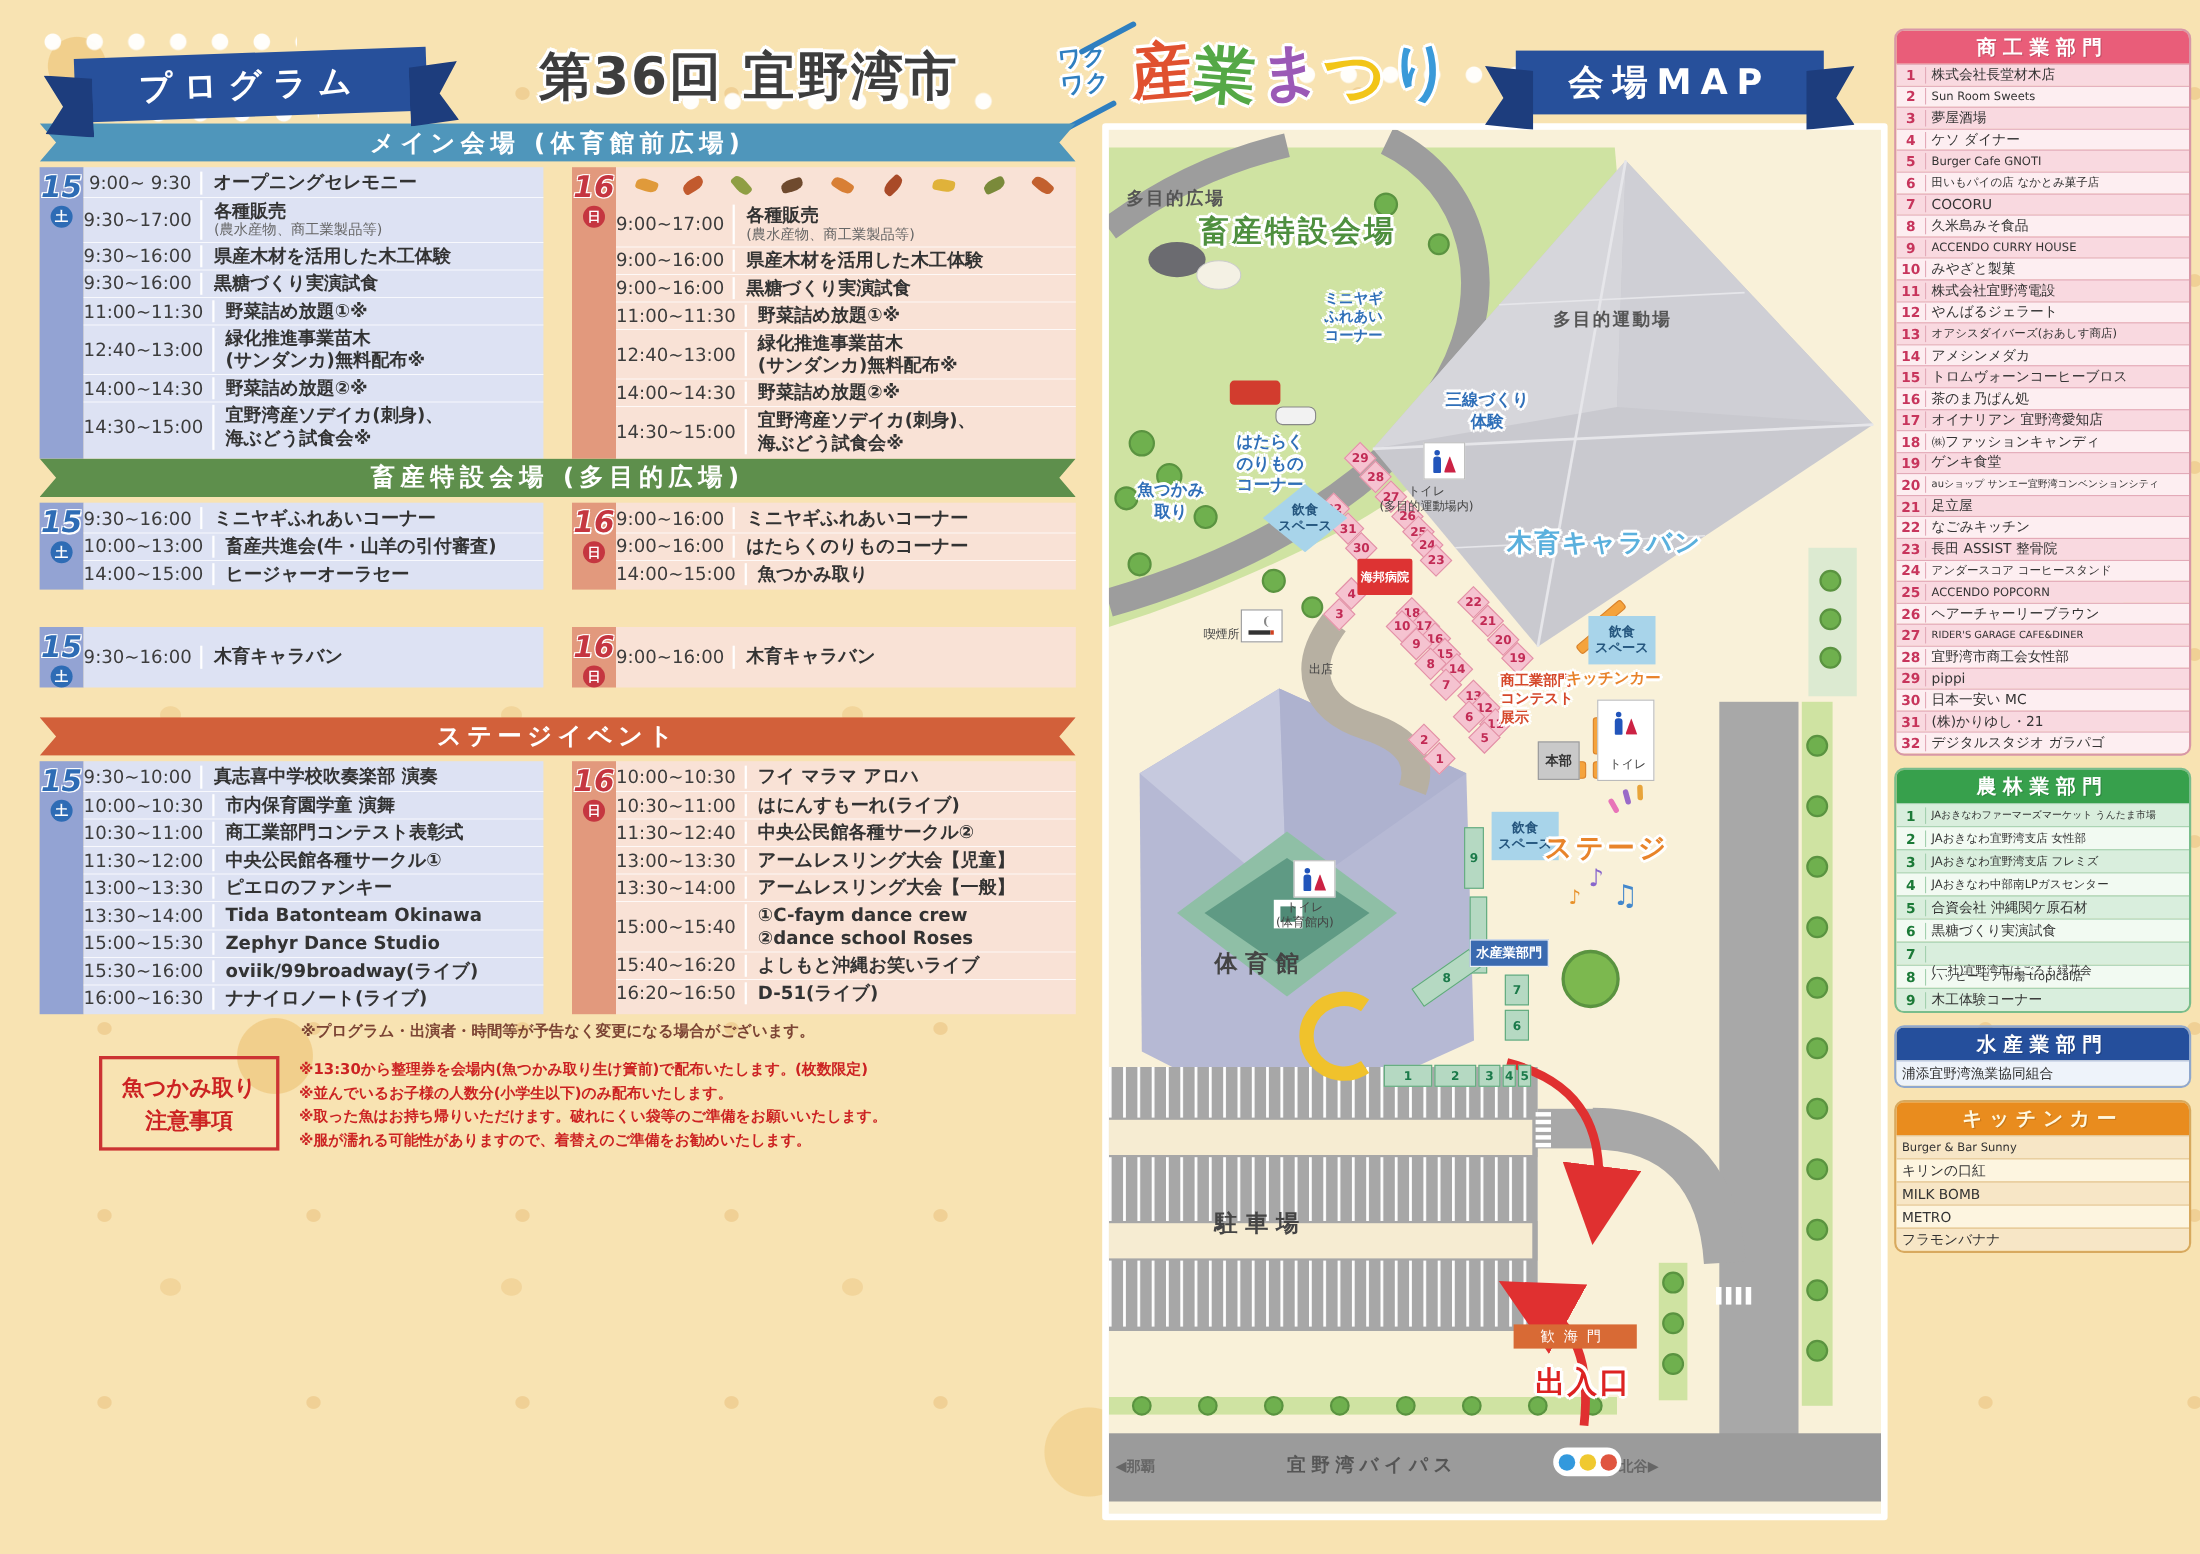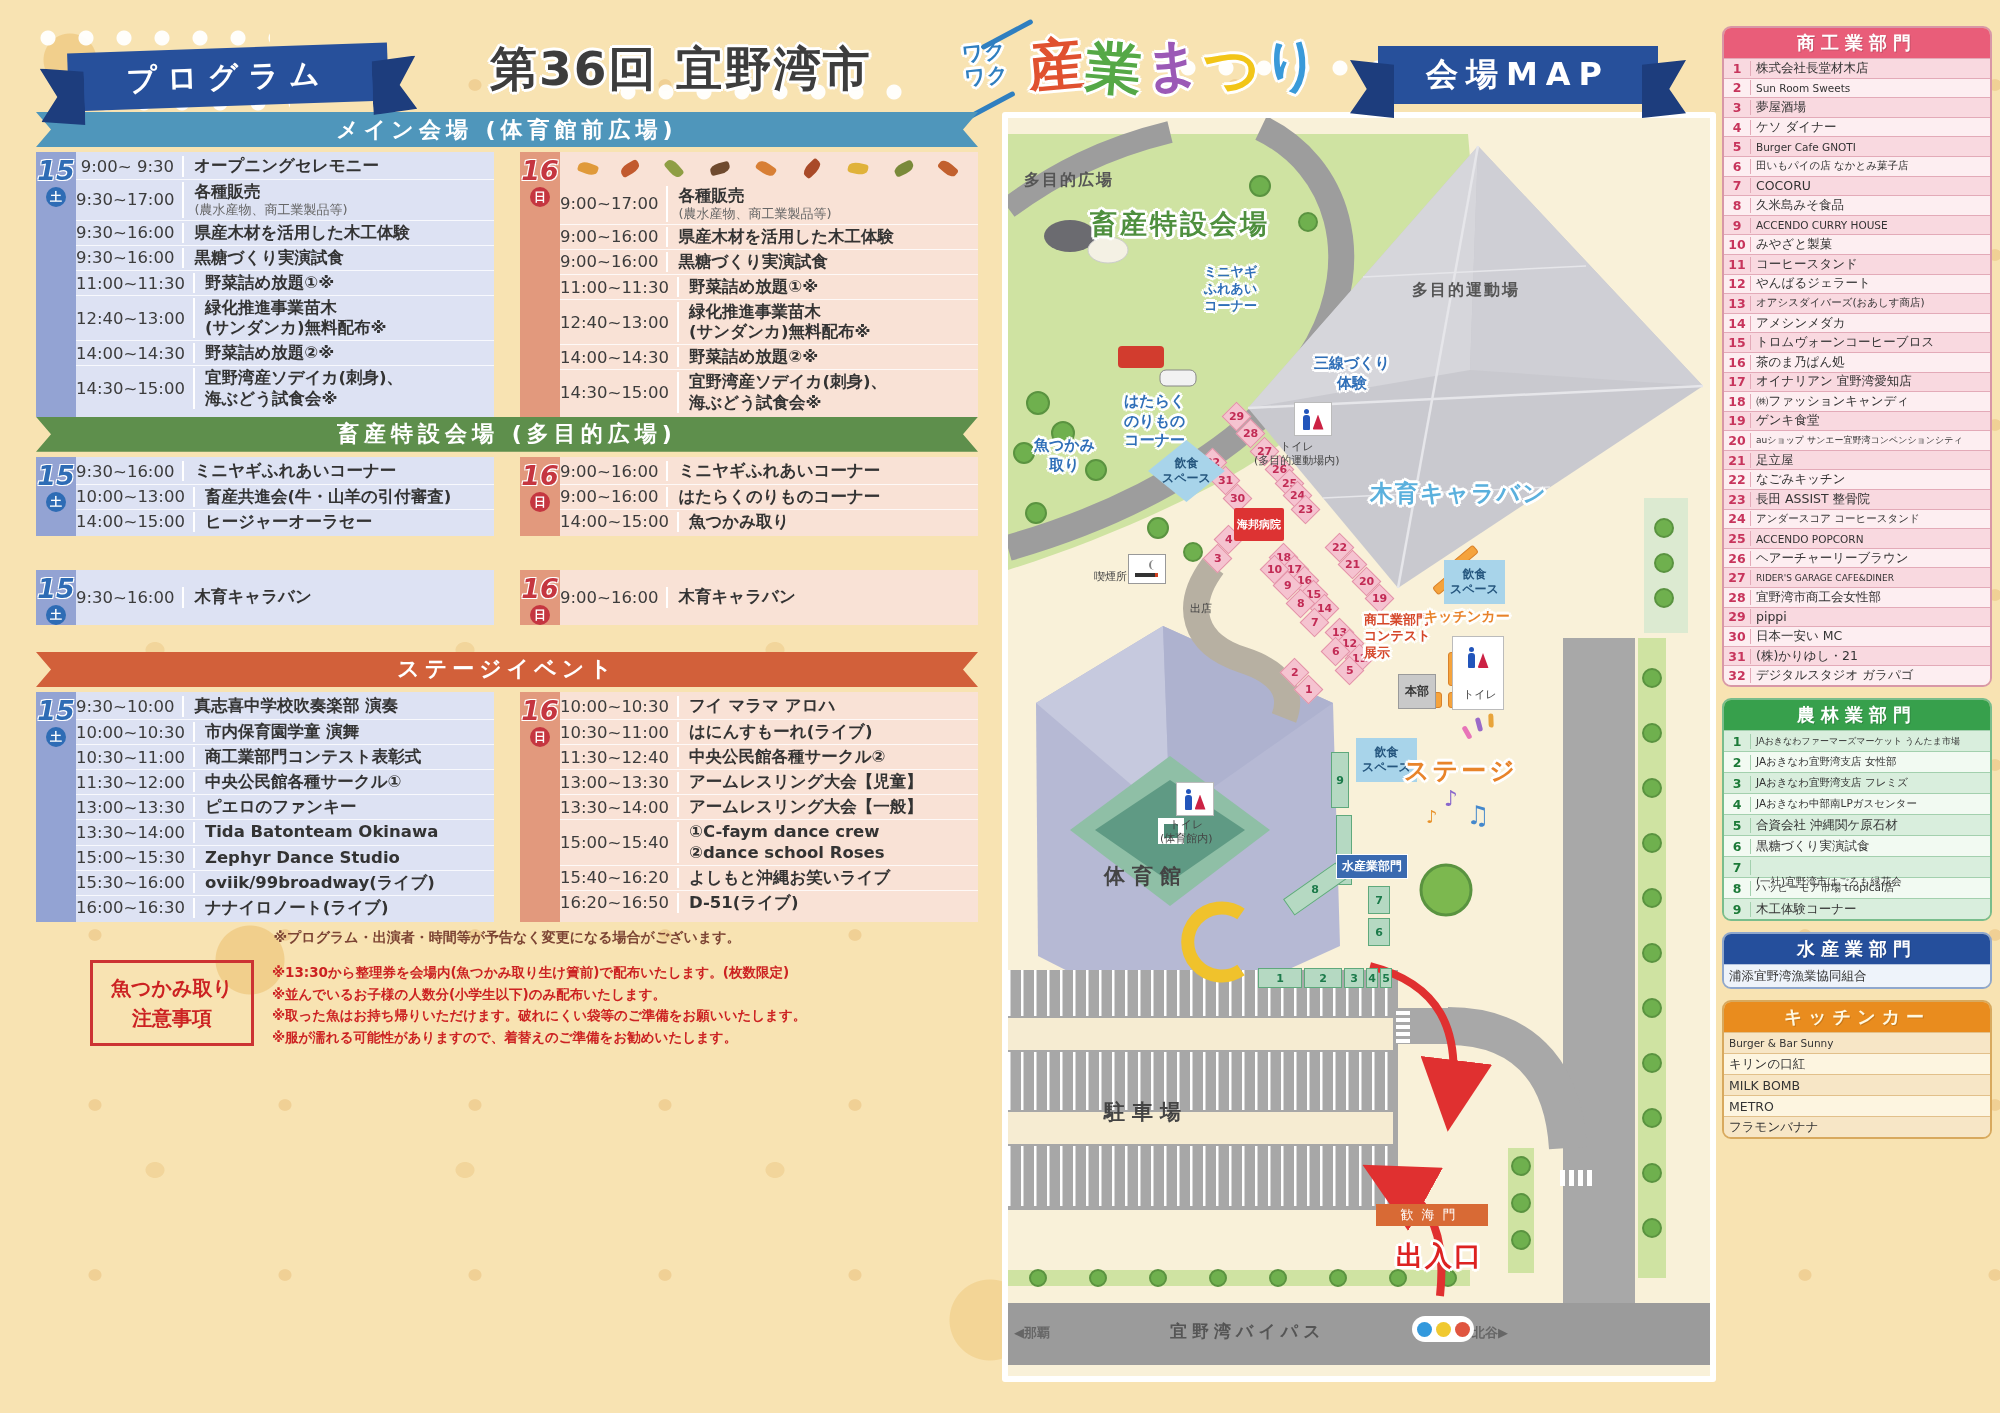--- a/index.html
+++ b/index.html
@@ -693,7 +693,7 @@
       <span class="stagedash" data-interactable="false" style="left:476px;top:600px;background:#e8a43a;transform:rotate(88deg);"></span>
       <div id="map-labels" data-interactable="false">
           <div class="mlabel area" data-interactable="false" style="left: 16px; top: 52px;">多目的広場</div>
-          <div class="mlabel gtitle ol-w" data-interactable="false" style="left: 82px; top: 88px;">畜産特設会場</div>
+          <div class="mlabel gtitle ol-w" data-interactable="false" style="left: 82px; top: 74px;">畜産特設会場</div>
           <div class="mlabel blue-s ctr ol-w" data-interactable="false" style="left: 196px; top: 146px;">ミニヤギ
 ふれあい
 コーナー</div>

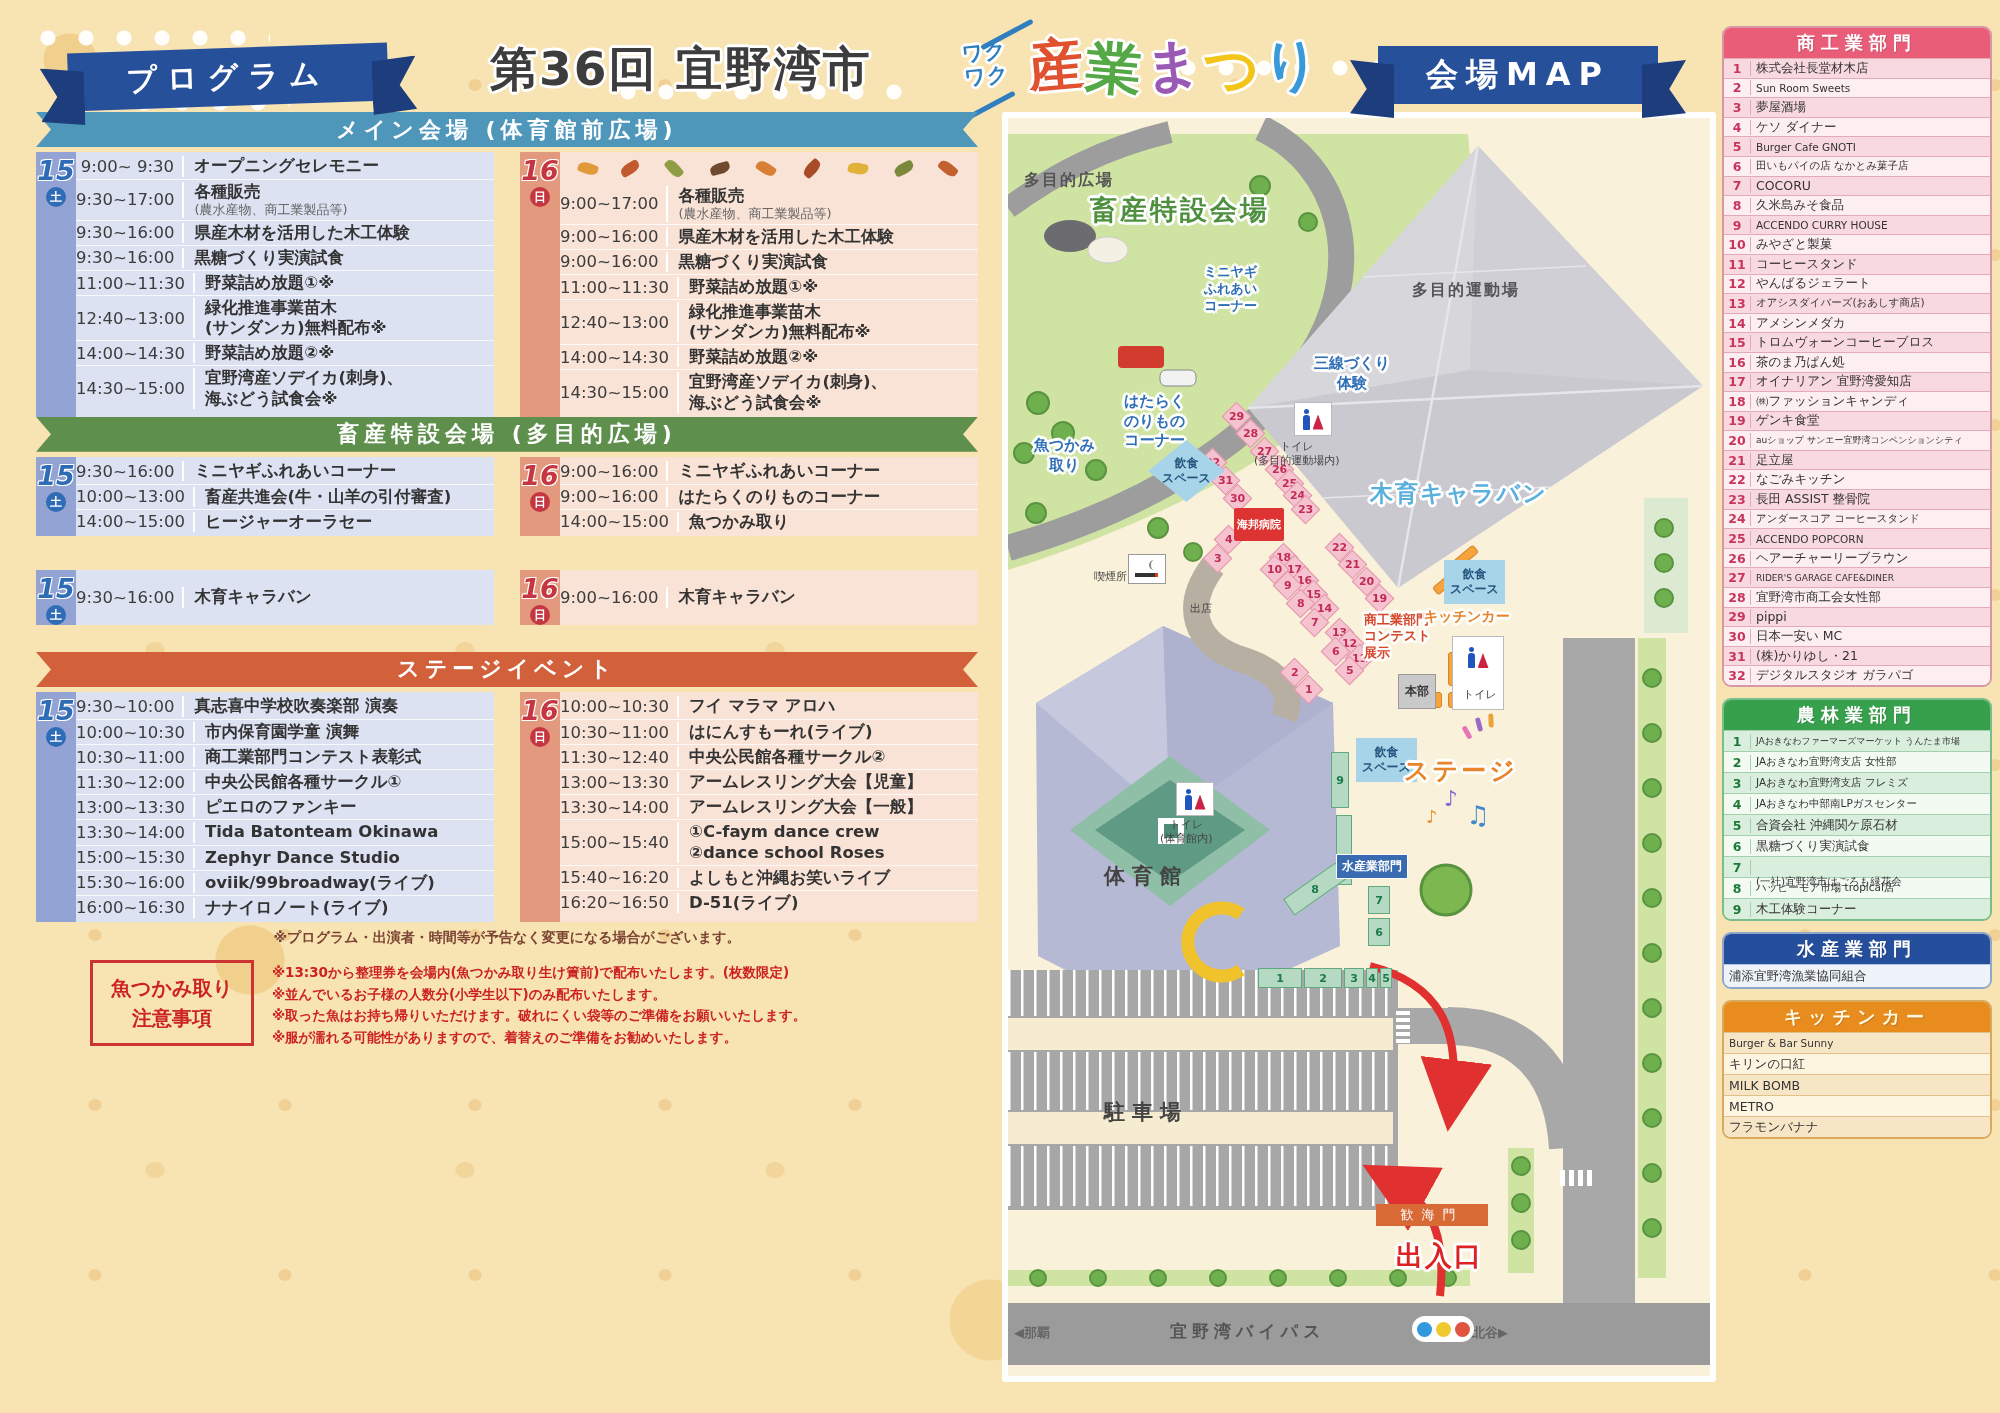--- a/index.html
+++ b/index.html
@@ -909,7 +909,7 @@
         </div>
         <div class="srow" data-interactable="false" style="height: 19.6px;">
           <span class="snum" data-interactable="false">11</span>
-          <span class="sname" data-interactable="false" style="font-size: 12.5px;">コーヒースタンド</span>
+          <span class="sname" data-interactable="false" style="font-size: 12.5px;">株式会社宜野湾電設</span>
         </div>
         <div class="srow" data-interactable="false" style="height: 19.6px;">
           <span class="snum" data-interactable="false">12</span>

